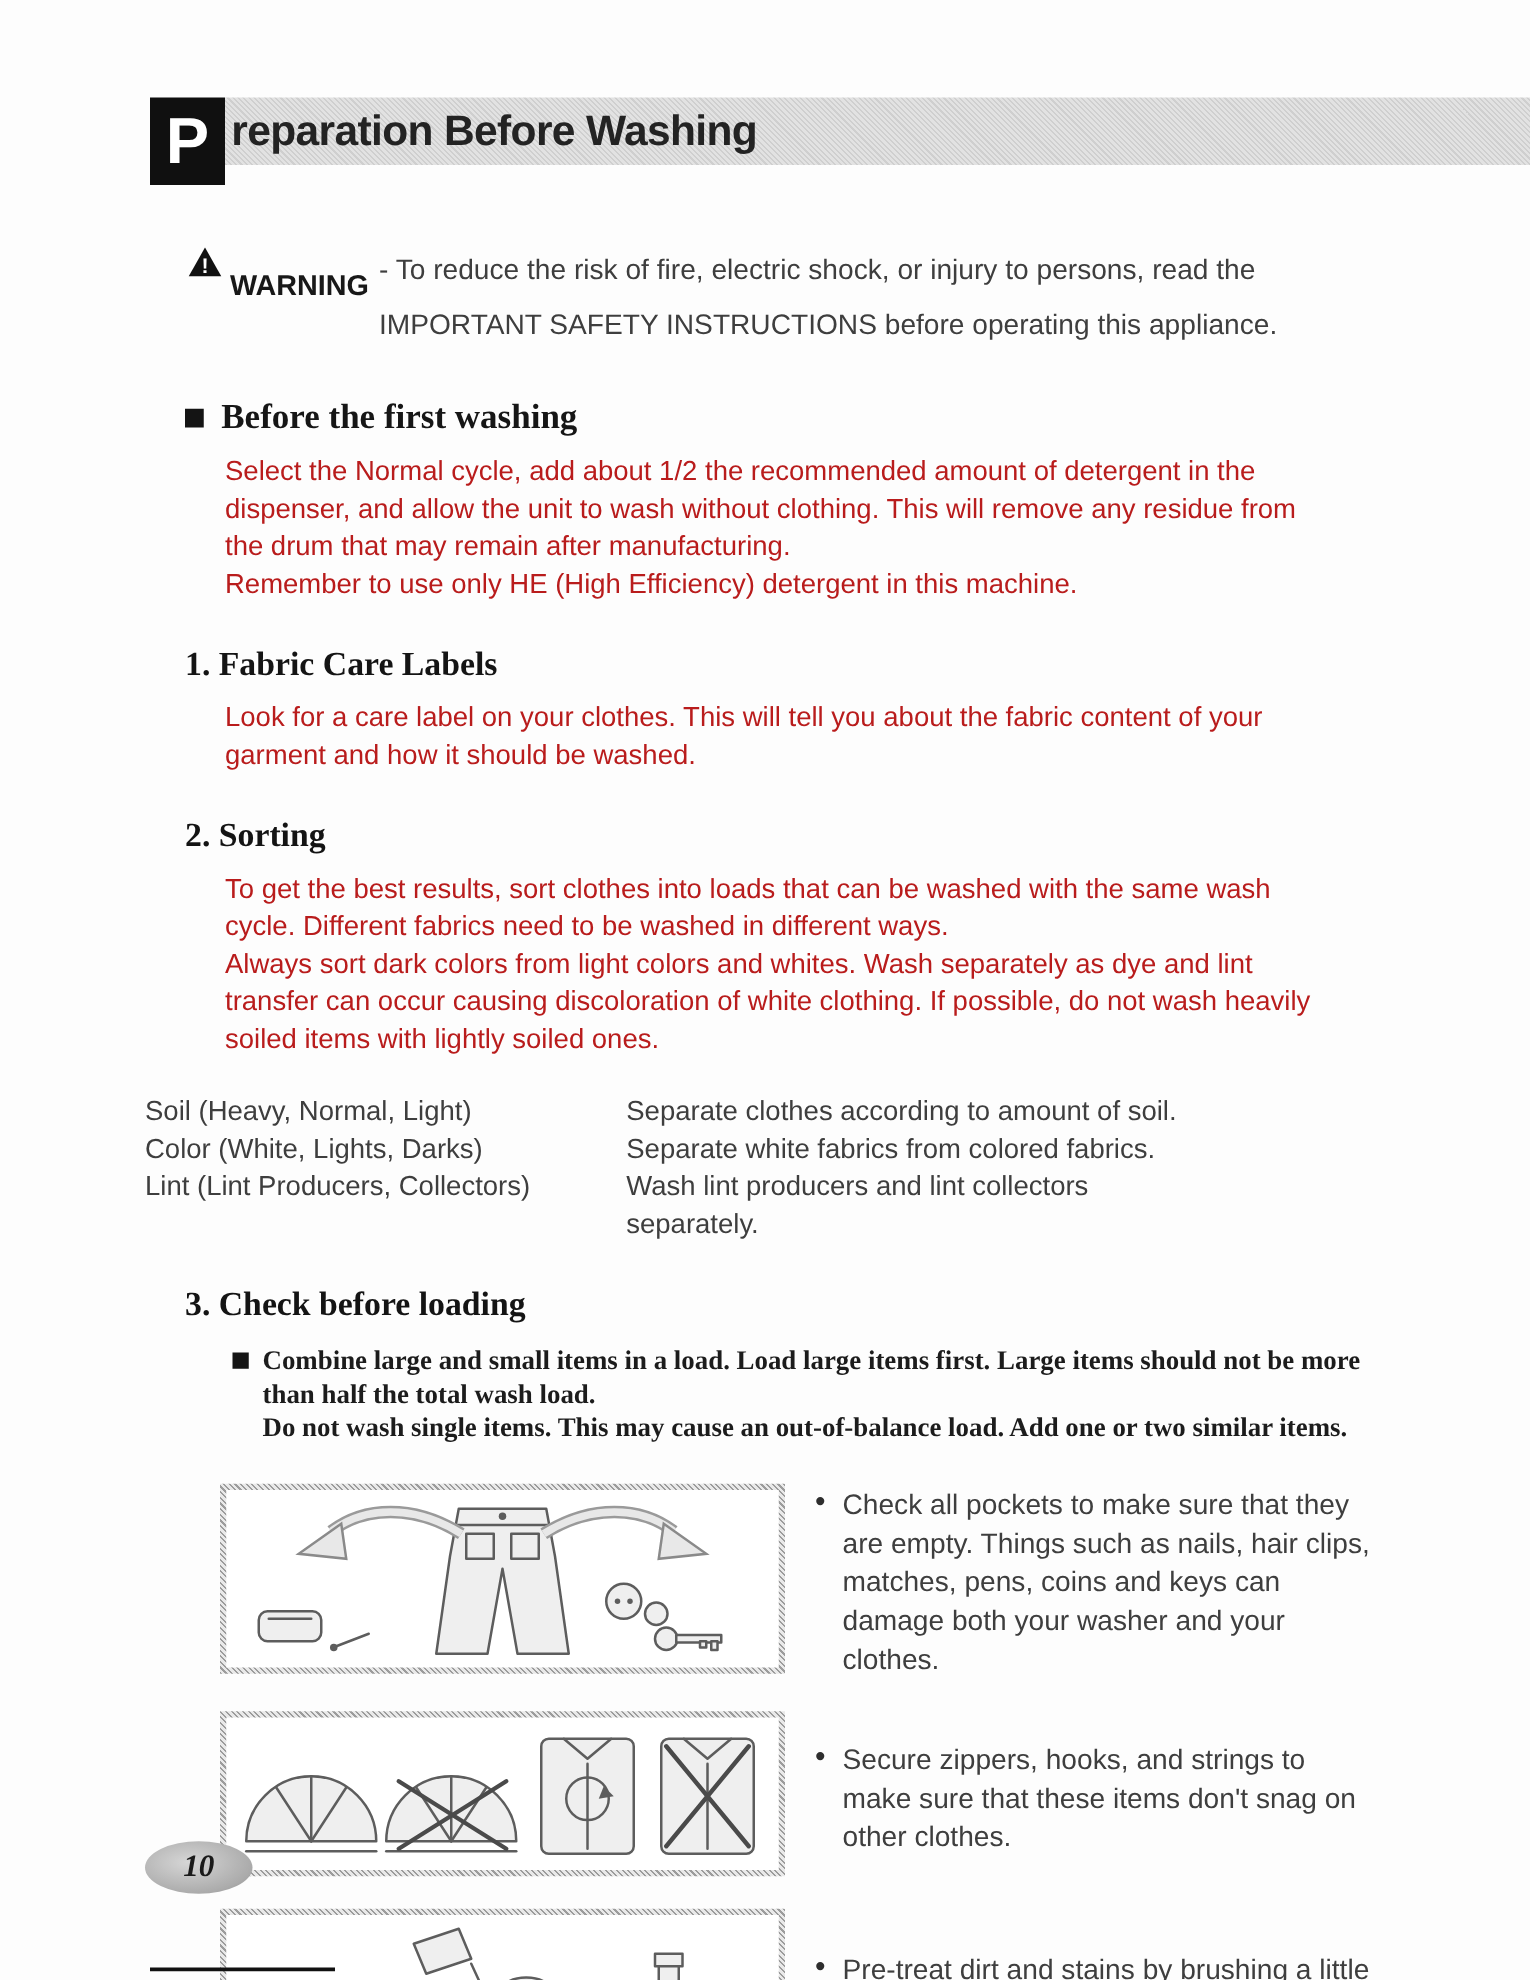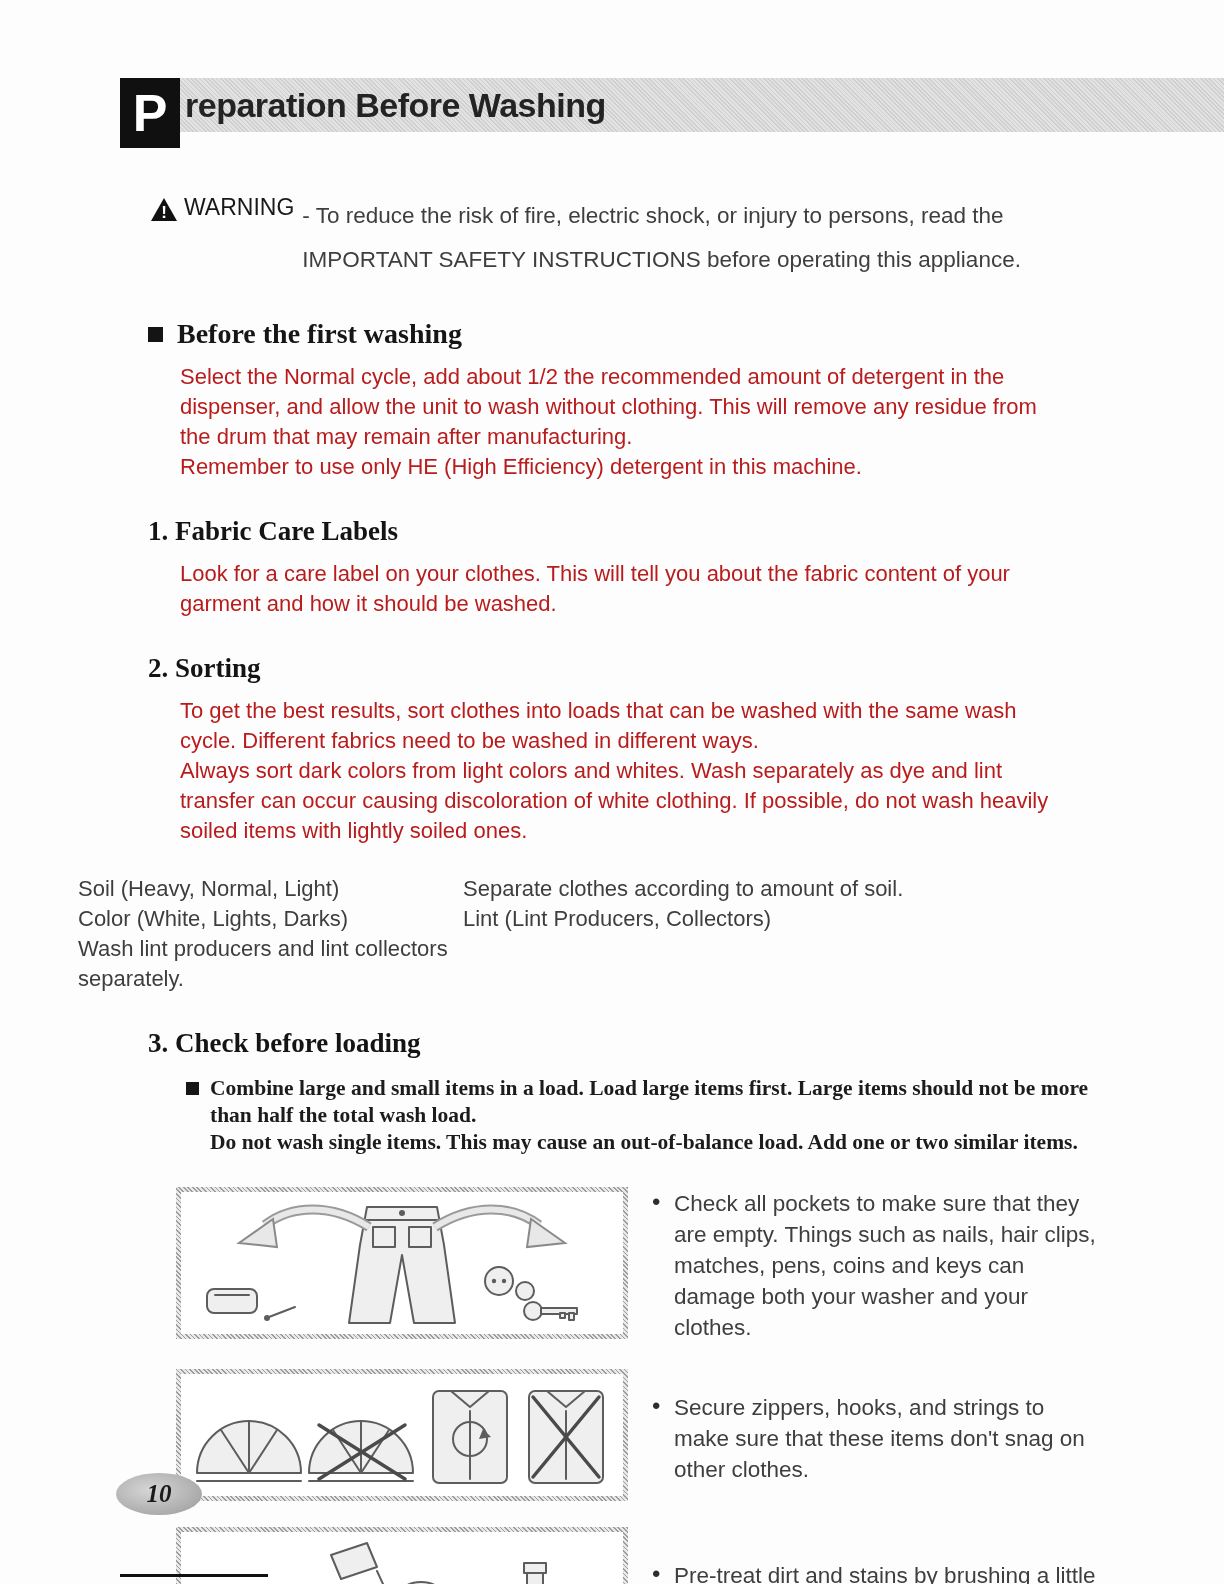--- a/index.html
+++ b/index.html
@@ -29,7 +29,7 @@
   
   .warning { display:flex; align-items:flex-start; margin:46px 0 0 150px; }
   .warn-icon { flex:0 0 auto; margin:3px 6px 0 0; }
-  .warn-label { font-weight:normal; font-size:23px; color:#181818; margin-right:8px; white-space:nowrap; }
+  .warn-label { font-weight:bold; font-size:23px; color:#181818; margin-right:8px; white-space:nowrap;margin-top:21px; }
   .warn-text { font-size:22.5px; line-height:44px; width:790px; color:#3e3e3e; }
   
   .square-head {

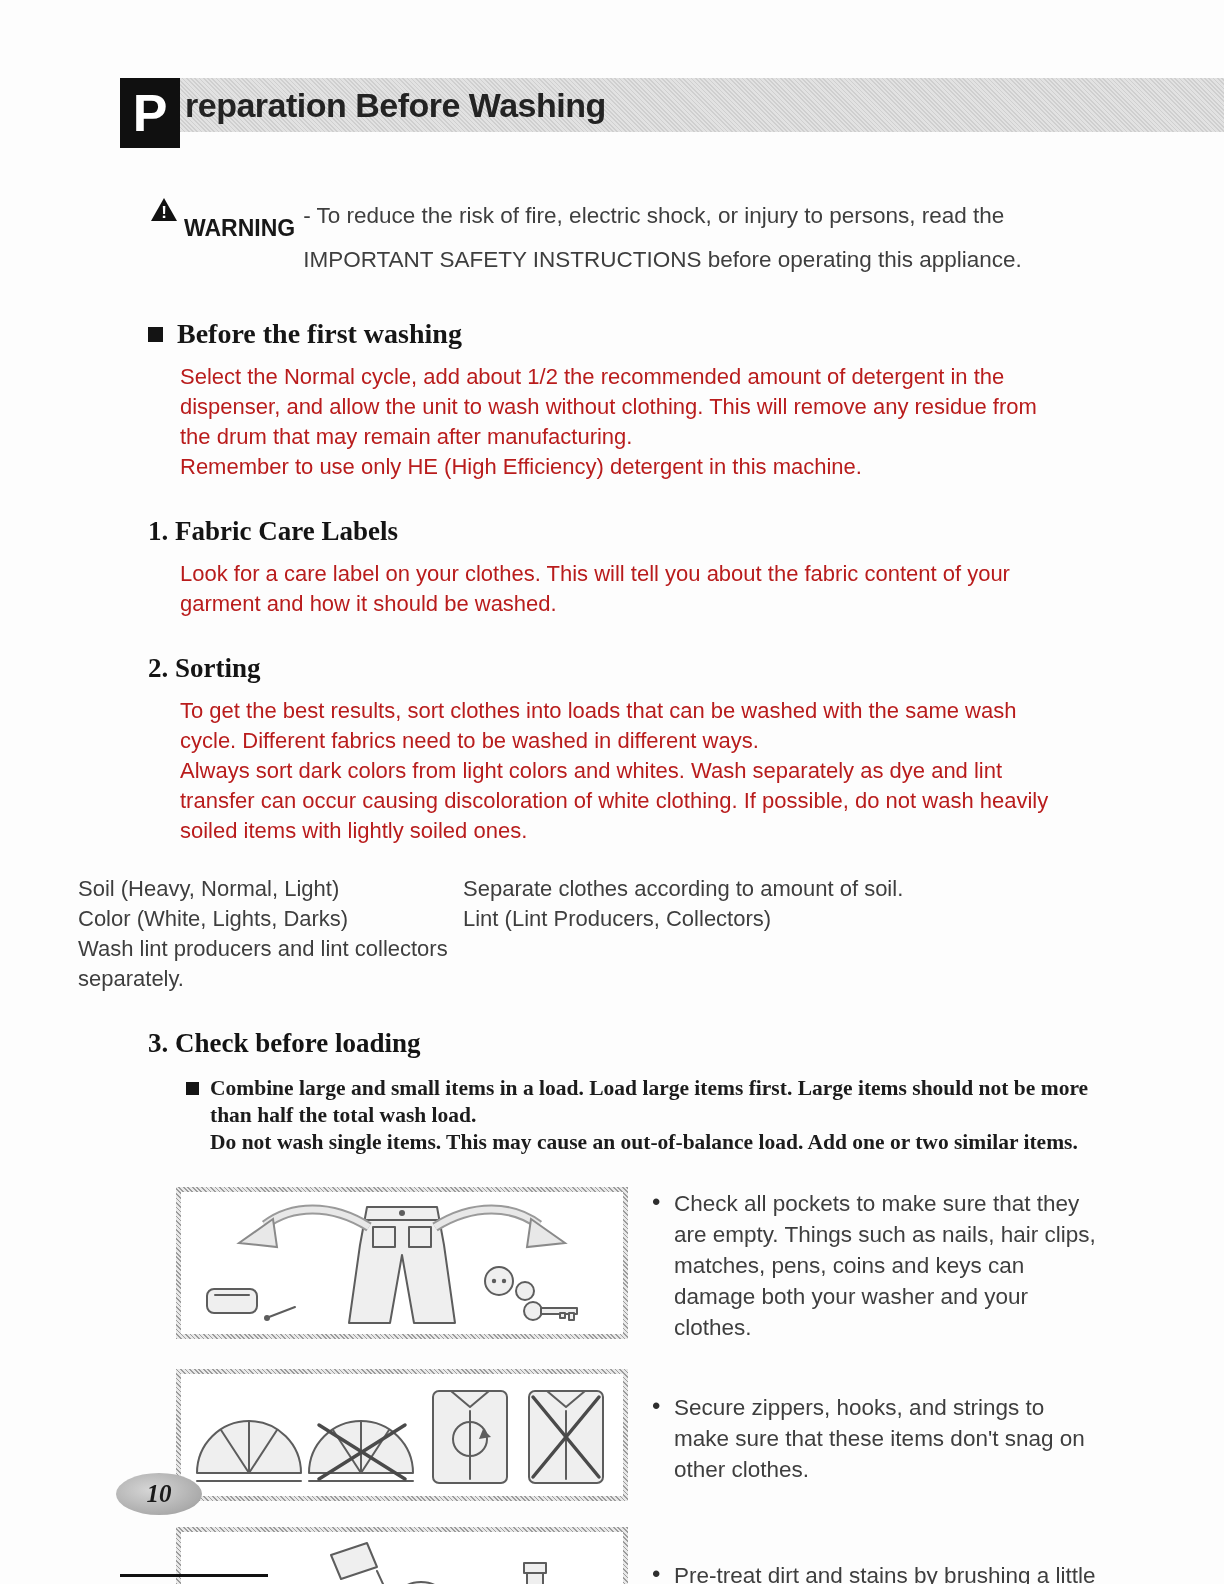--- a/index.html
+++ b/index.html
@@ -44,7 +44,7 @@
   .body-ind { margin-left:180px; width:880px; font-size:22px; line-height:30px; color:#b91c1c; }
   
   .sort-table {
-    margin:28px 0 0 78px;
+    margin:28px 0 0 116px;
     display:grid; grid-template-columns:385px 455px; row-gap:0;
     font-size:22px; line-height:30px; color:#3e3e3e;
   }

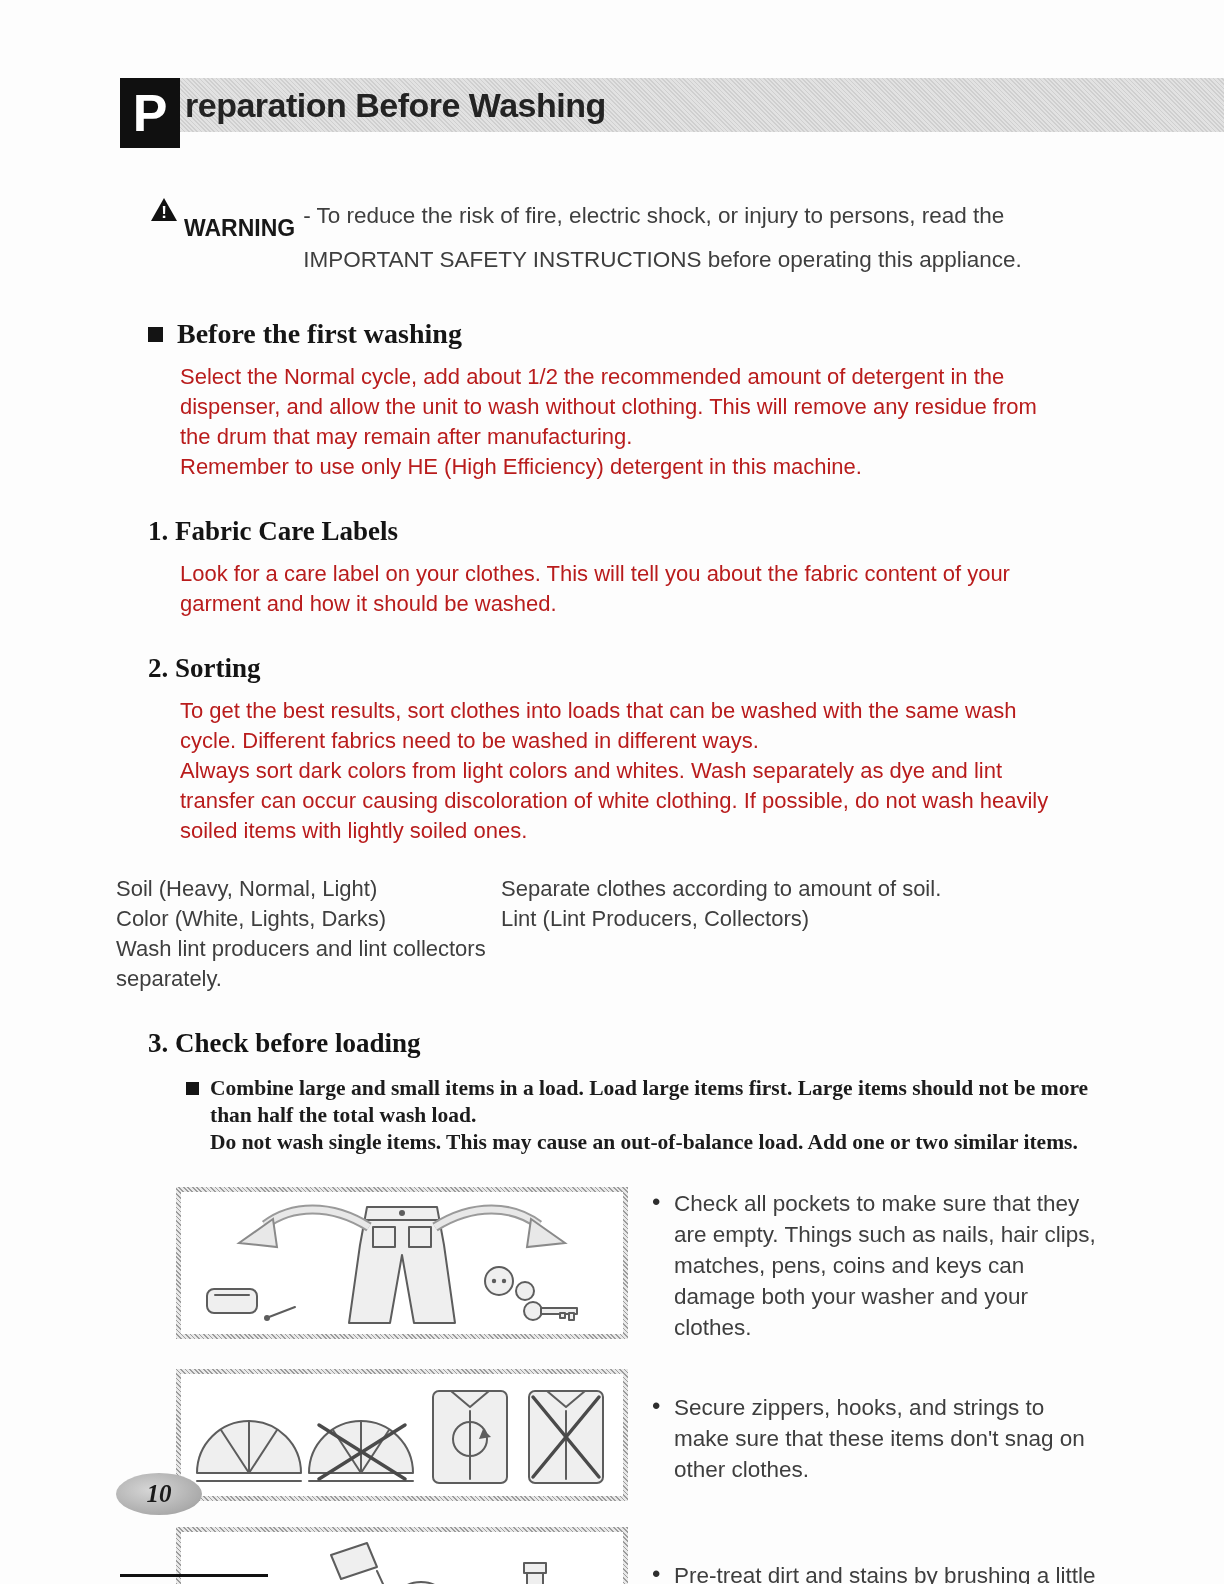--- a/index.html
+++ b/index.html
@@ -126,6 +126,7 @@
       <div>Soil (Heavy, Normal, Light)</div>
       <div>Separate clothes according to amount of soil.</div>
       <div>Color (White, Lights, Darks)</div>
+      <div>Separate white fabrics from colored fabrics.</div>
       <div>Lint (Lint Producers, Collectors)</div>
       <div>Wash lint producers and lint collectors separately.</div>
     </div>

